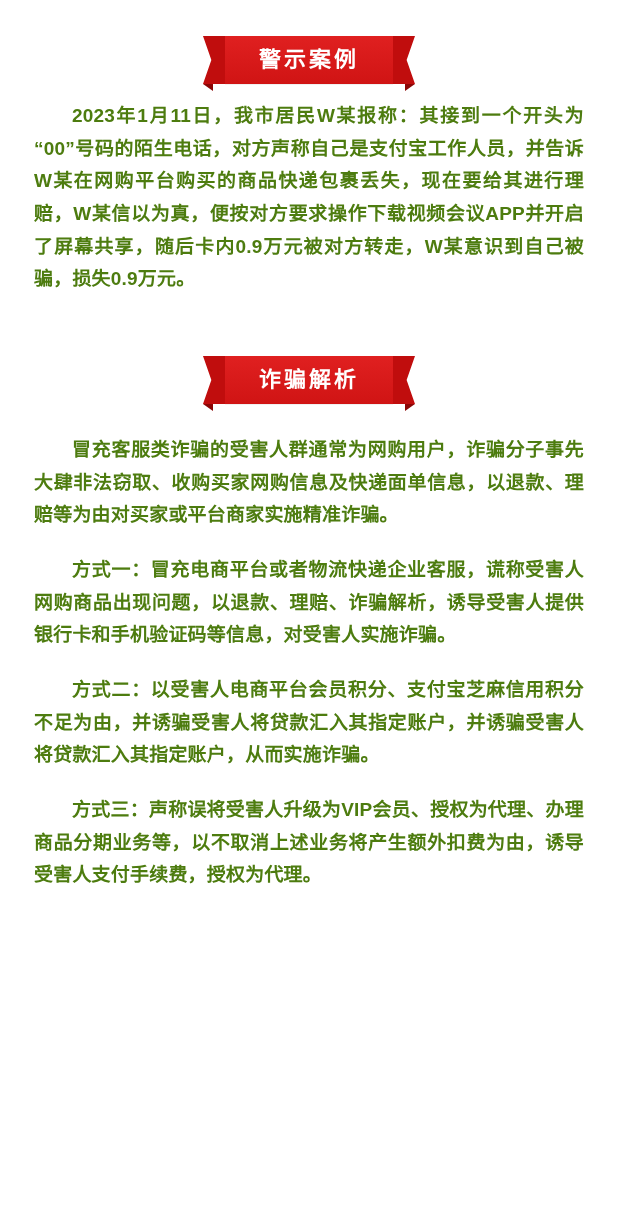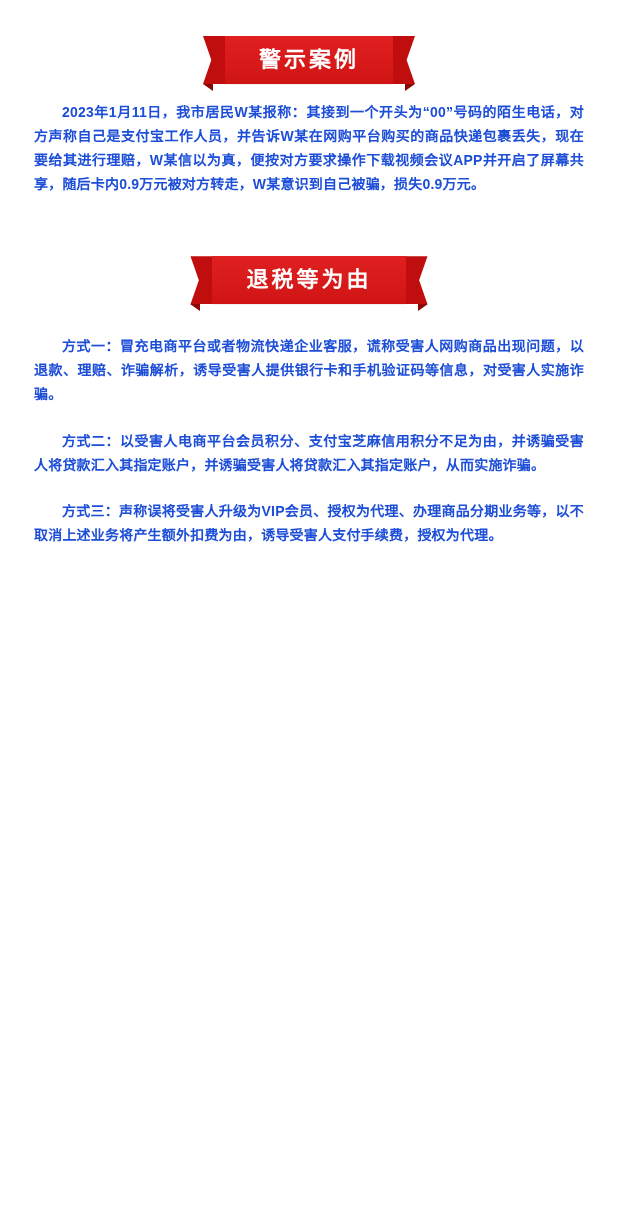--- a/index.html
+++ b/index.html
@@ -82,14 +82,14 @@
 
   
   .para {
-    font-size: 14px;
+    font-size: 19px;
     font-weight: bold;
     line-height: 1.72;
     letter-spacing: 0.2px;
     text-align: justify;
     text-justify: inter-ideograph;
     margin: 0 0 22px 0;
-    color: #1d4ed8;
+    color: #4d7c0f;
   }
   .para.indent {
     text-indent: 2em;

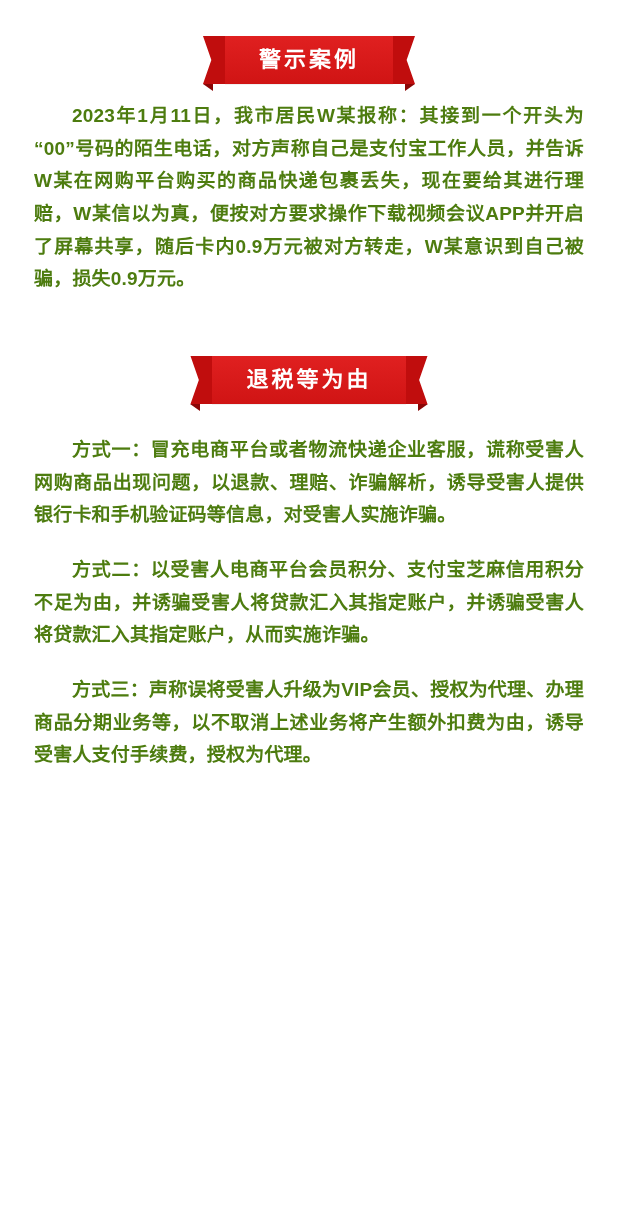--- a/index.html
+++ b/index.html
@@ -122,7 +122,7 @@
     <div class="banner">
       <span class="banner-tail-left"></span>
       <span class="banner-tail-right"></span>
-      <span>退税等为由</span>
+      <span>诈骗解析</span>
     </div>
   </div>
 

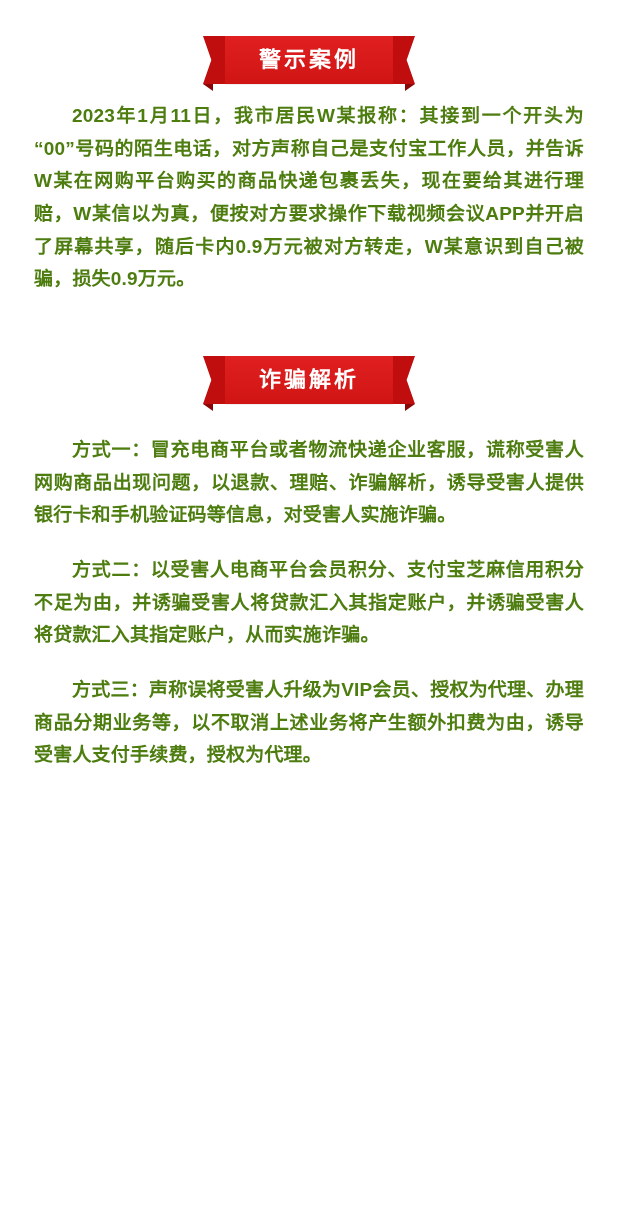--- a/index.html
+++ b/index.html
@@ -128,6 +128,7 @@
 
   <div class="section-gap"></div>
 
+  <p class="para indent">冒充客服类诈骗的受害人群通常为网购用户，诈骗分子事先大肆非法窃取、收购买家网购信息及快递面单信息，以退款、理赔等为由对买家或平台商家实施精准诈骗。</p>
 
   <p class="para indent">方式一：冒充电商平台或者物流快递企业客服，谎称受害人网购商品出现问题，以退款、理赔、诈骗解析，诱导受害人提供银行卡和手机验证码等信息，对受害人实施诈骗。</p>
 

